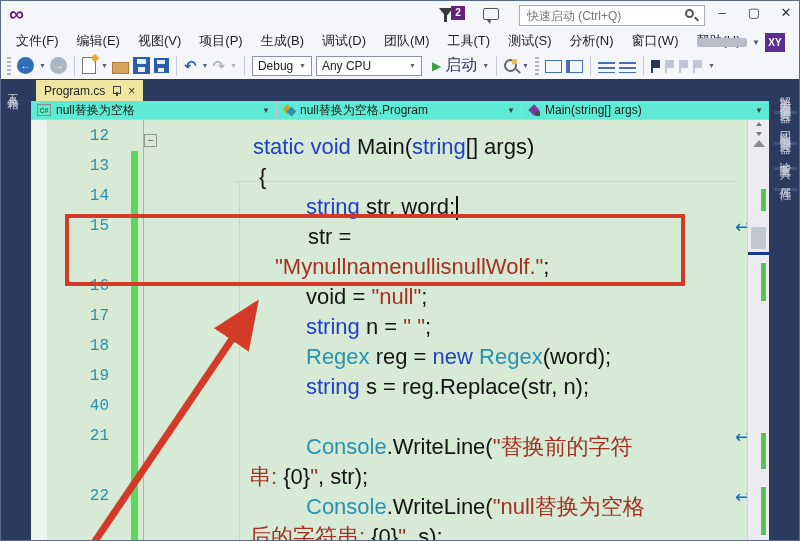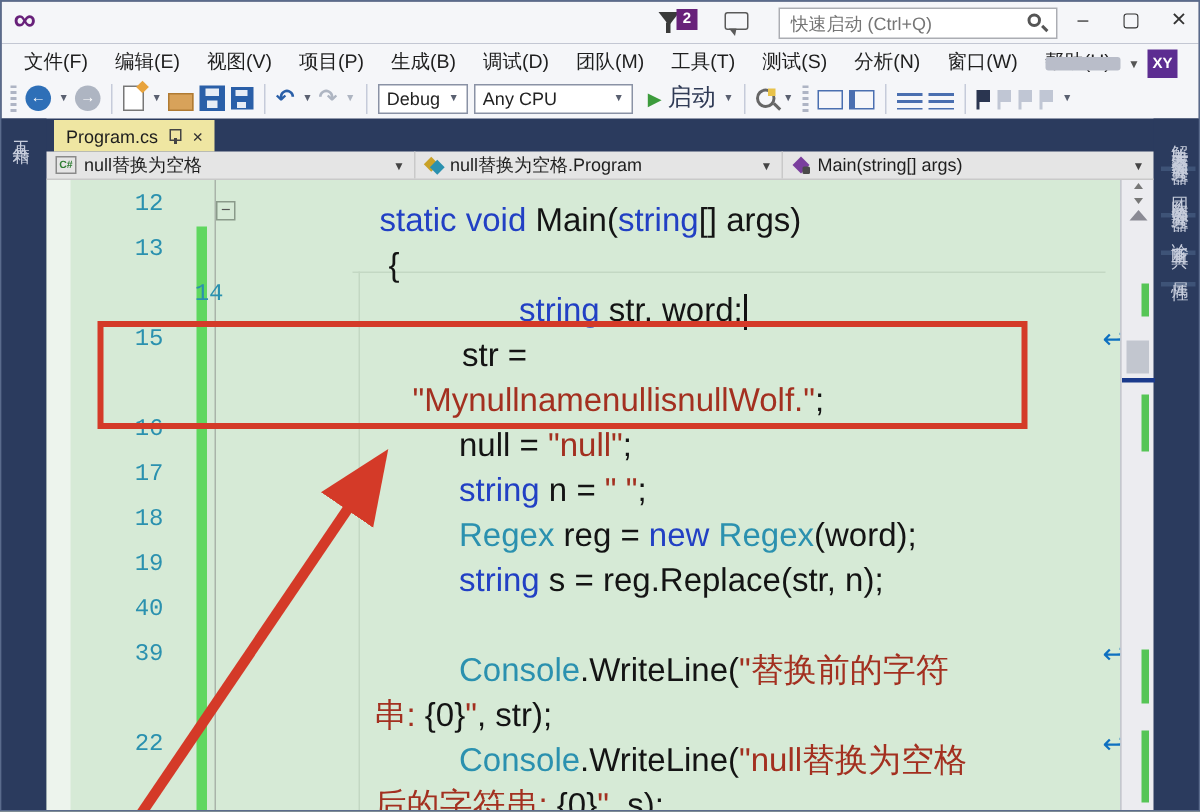--- a/index.html
+++ b/index.html
@@ -56,7 +56,7 @@
   #pin-icon:before{content:"";position:absolute;left:1px;top:1px;width:6px;height:6px;border:1.5px solid #444;}
   #pin-icon:after{content:"";position:absolute;left:4px;top:7px;width:1.5px;height:4px;background:#444;}
   #tab-close{font-size:12px;color:#333;line-height:12px;}
-  #navbar{position:absolute;left:30px;top:100px;width:738px;height:19px;background:#e5e5e5;border-bottom:1px solid #C9C9C9;display:flex;}
+  #navbar{position:absolute;left:30px;top:100px;width:738px;height:19px;background:#5eead4;border-bottom:1px solid #C9C9C9;display:flex;}
   .nav-sec{position:relative;display:flex;align-items:center;gap:5px;font-size:12px;color:#1E1E1E;border-right:1px solid #C9C9C9;padding:0 6px;}
   .nav-caret{position:absolute;right:6px;font-size:8px;color:#444;}
   .csproj-ico{width:14px;height:12px;border:1px solid #8A8A8A;font-size:7px;color:#2E7D32;text-align:center;line-height:11px;font-weight:bold;}

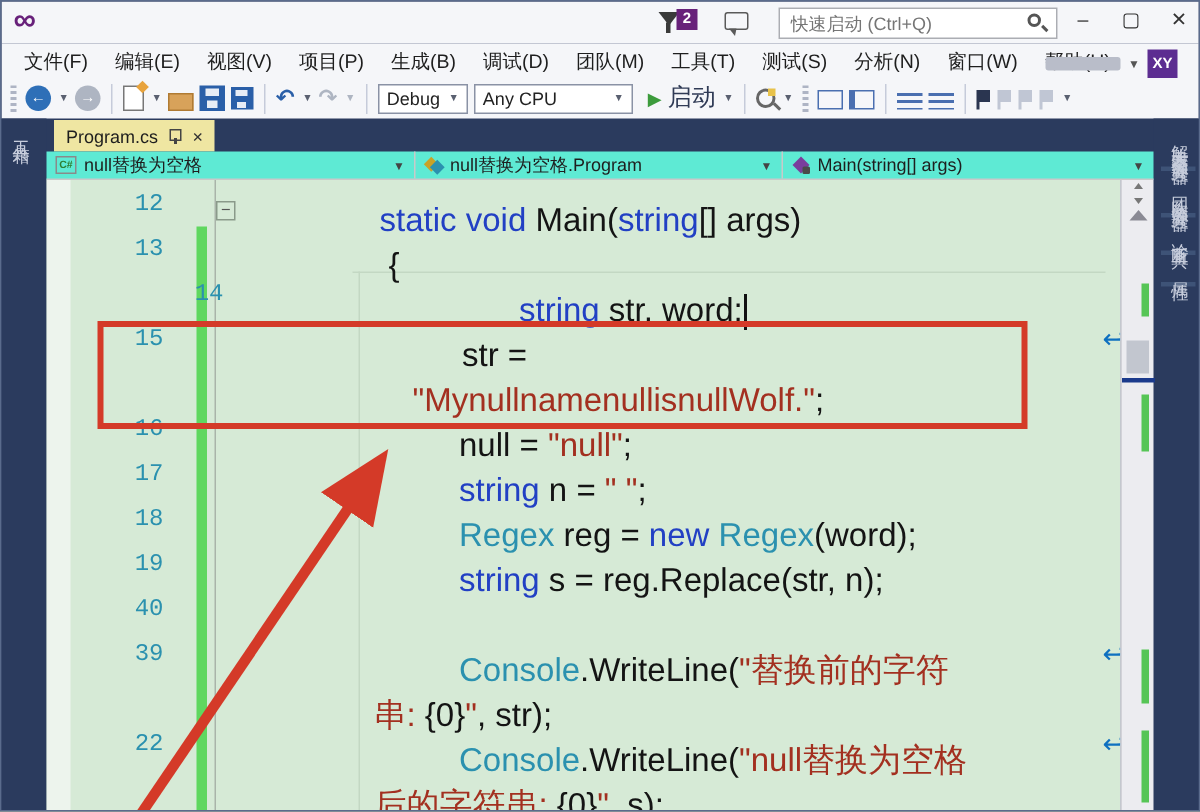--- a/index.html
+++ b/index.html
@@ -241,7 +241,7 @@
           <span class="ln">13</span>
           <span class="code-text" style="left: 228px;"><span class="sg-pl">{</span></span>
         </div>
-        <div class="code-row" style="top: 61px; margin-left: 40px;">
+        <div class="code-row" style="top: 61px;">
           <span class="ln">14</span>
           <span class="code-text" style="left: 275px;"><span class="sg-kw">string</span><span class="sg-pl"> str, word;</span><span class="caret"></span></span>
         </div>

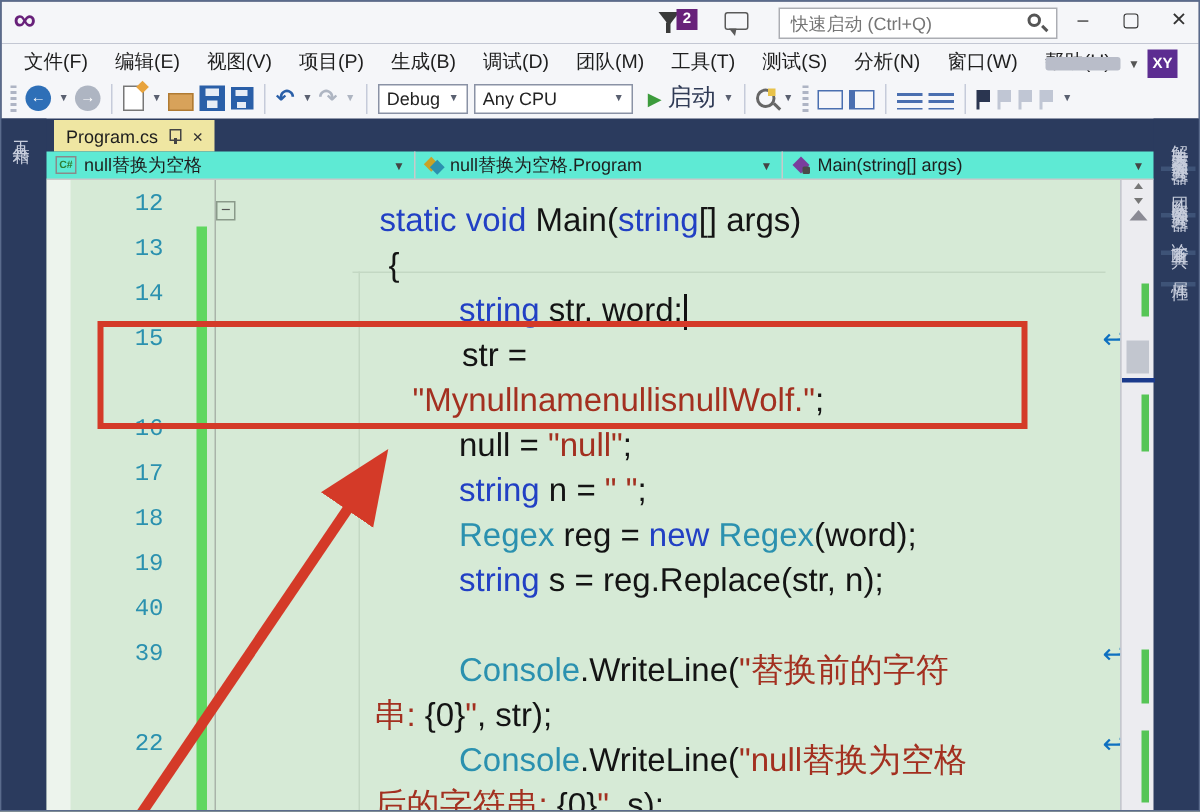--- a/index.html
+++ b/index.html
@@ -256,7 +256,7 @@
         </div>
         <div class="code-row" style="top: 151px;">
           <span class="ln">16</span>
-          <span class="code-text" style="left: 275px;"><span class="sg-pl">null = </span><span class="sg-st">"null"</span><span class="sg-pl">;</span></span>
+          <span class="code-text" style="left: 275px;"><span class="sg-pl">void = </span><span class="sg-st">"null"</span><span class="sg-pl">;</span></span>
         </div>
         <div class="code-row" style="top: 181px;">
           <span class="ln">17</span>

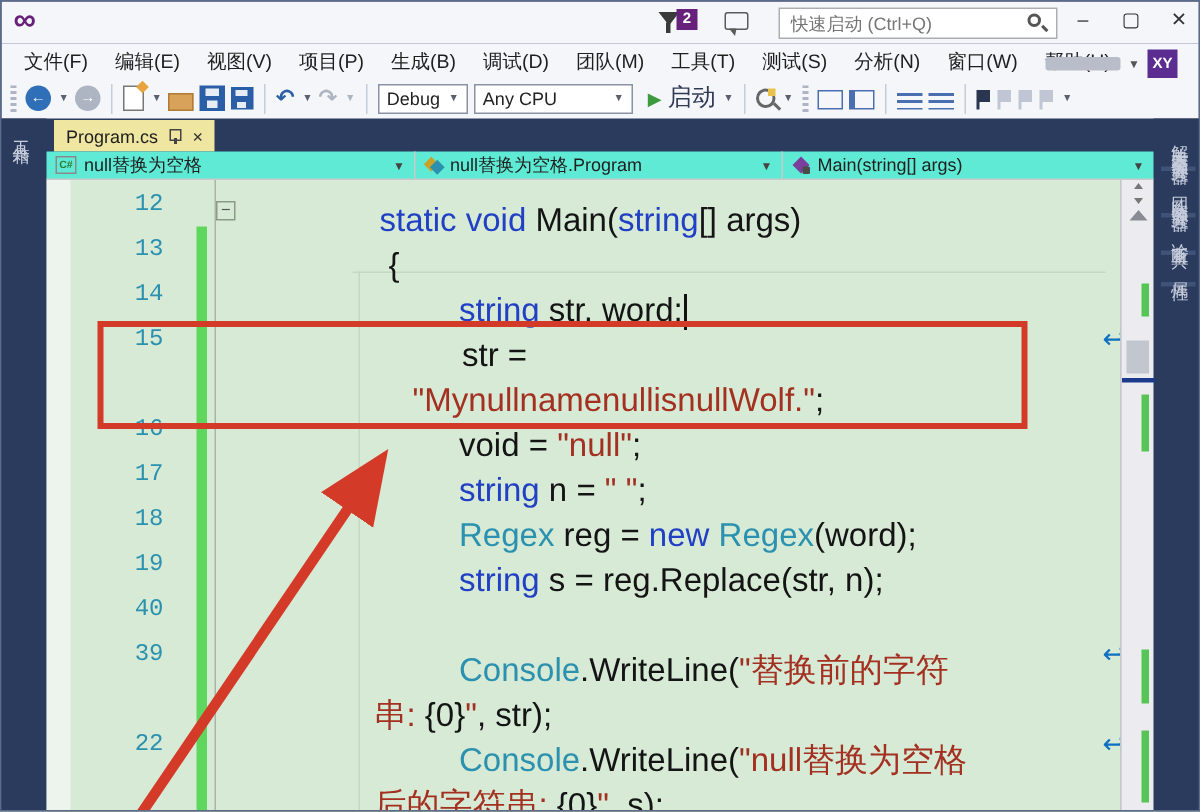--- a/index.html
+++ b/index.html
@@ -275,7 +275,7 @@
           <span class="code-text" style="left: 275px;"></span>
         </div>
         <div class="code-row" style="top: 301px;">
-          <span class="ln">39</span>
+          <span class="ln">21</span>
           <span class="code-text" style="left: 275px;"><span class="sg-ty">Console</span><span class="sg-pl">.WriteLine(</span><span class="sg-st">"替换前的字符</span></span>
           <span class="wrap-arrow">↩</span>
         </div>

